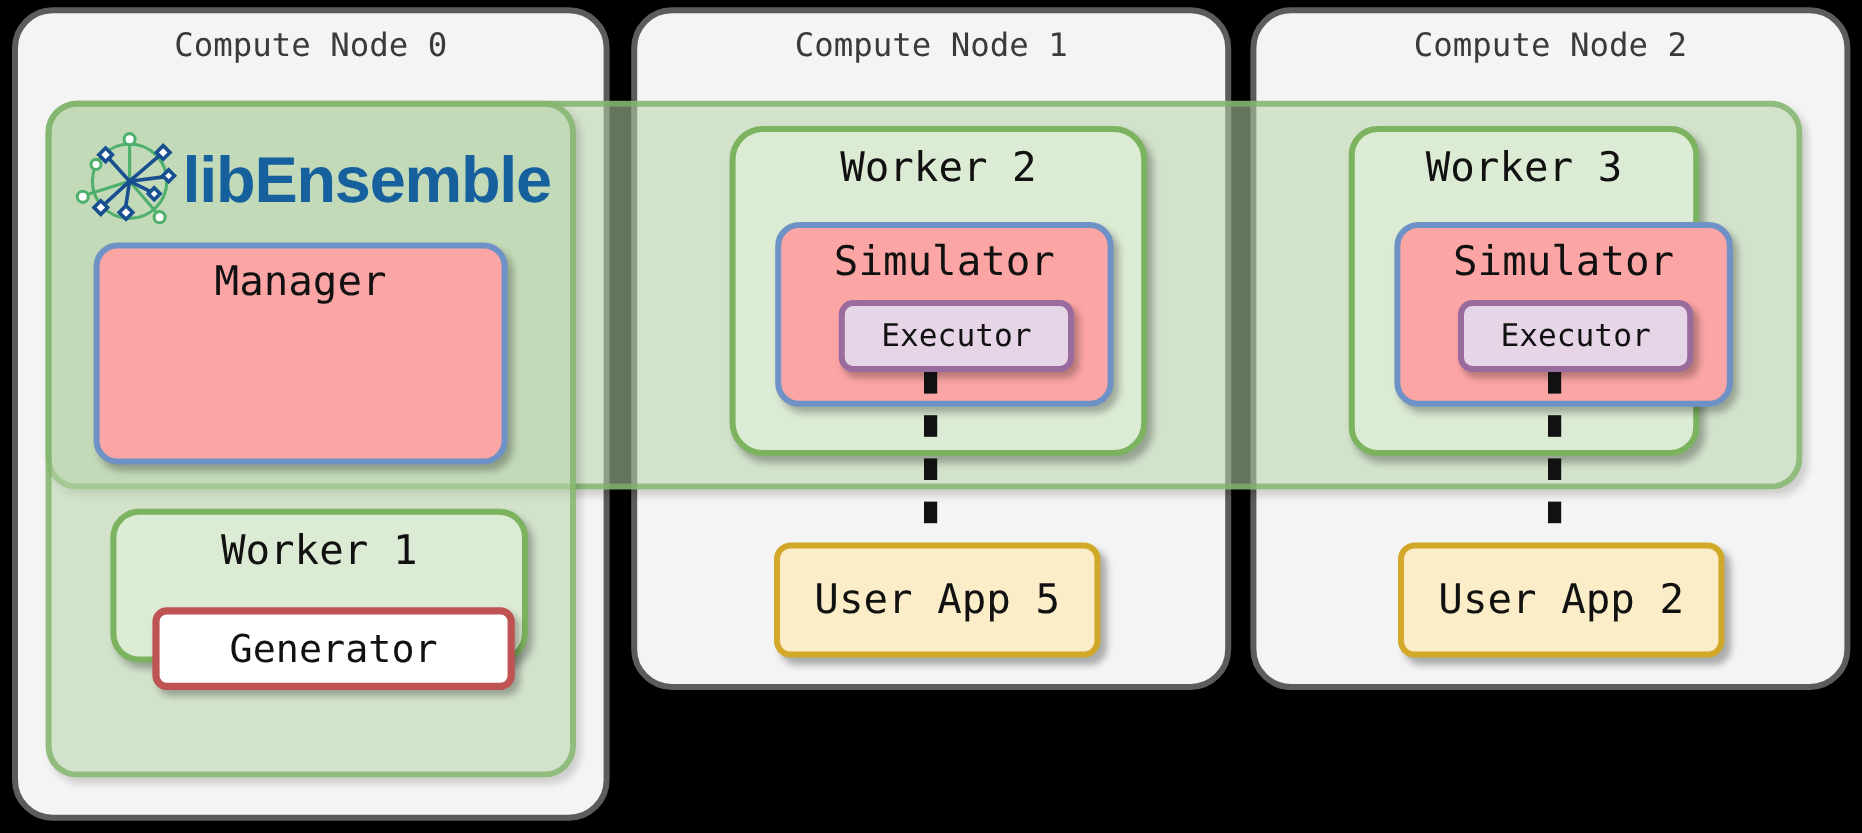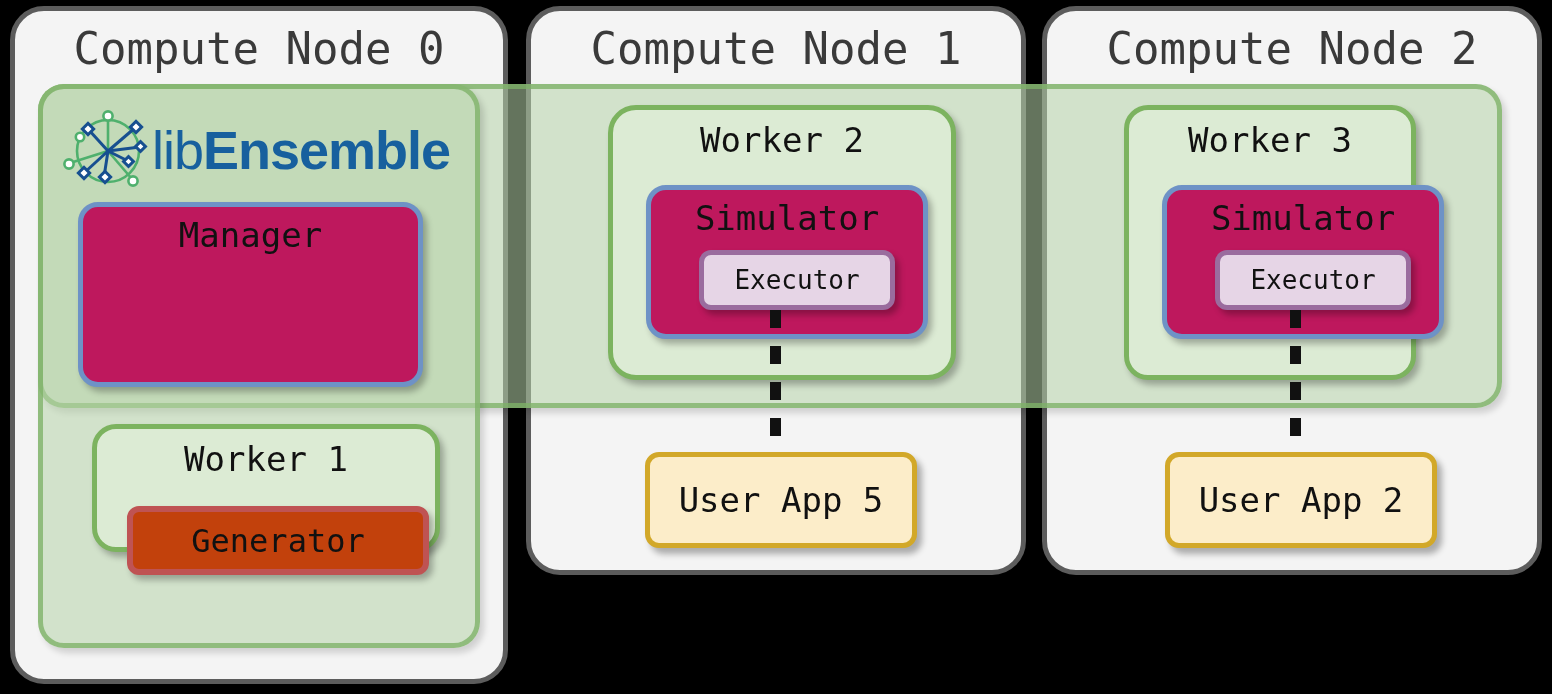--- a/index.html
+++ b/index.html
@@ -19,7 +19,7 @@
   .node-title{
     position:absolute;left:0;right:0;top:12px;
     text-align:center;
-    font-size:44px;color:#3a3a3a;
+    font-size:27px;color:#3a3a3a;
     letter-spacing:0px;
     white-space:nowrap;
   }

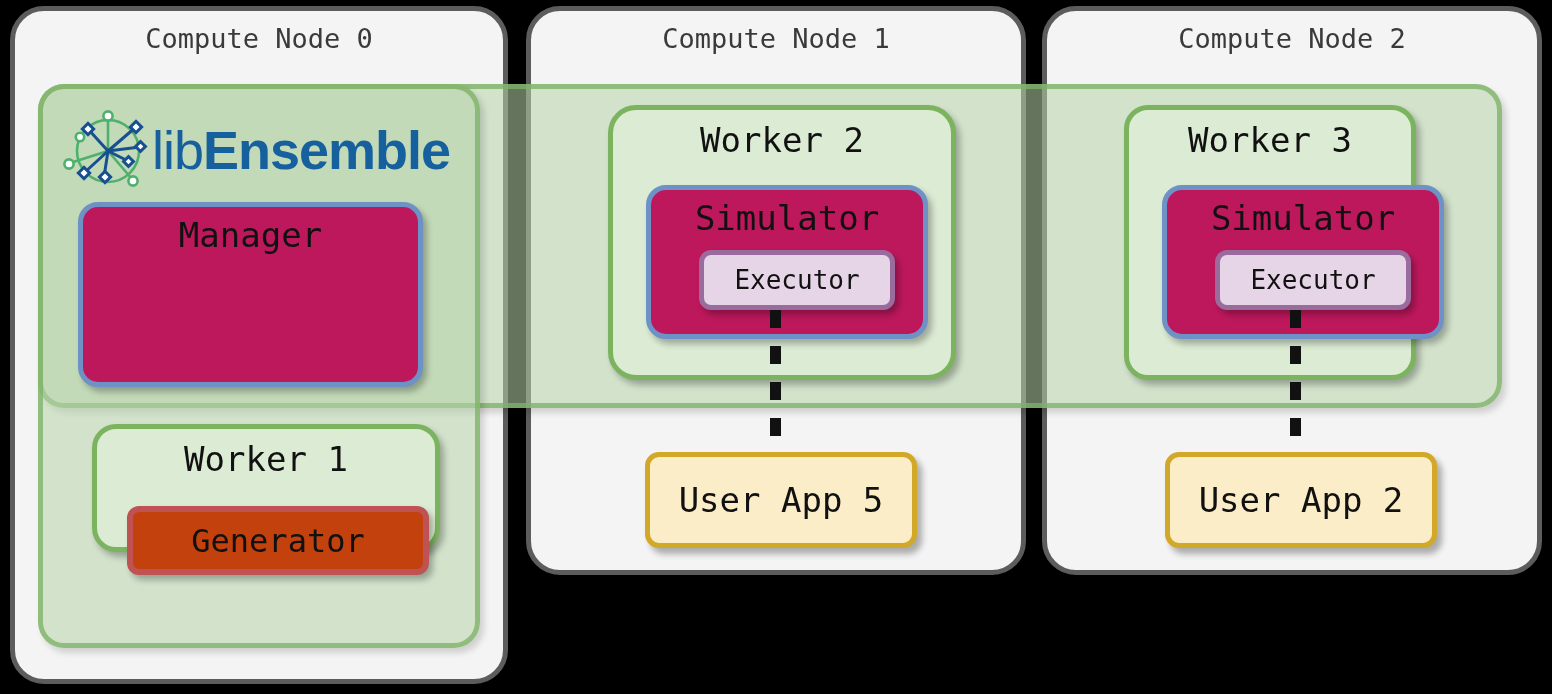--- a/index.html
+++ b/index.html
@@ -97,7 +97,7 @@
     font-size:54px;color:#17609e;letter-spacing:-1px;
     line-height:1;
   }
-  .logo-text b{font-weight:normal;}
+  .logo-text b{font-weight:bold;}
   .logo-text span.thin{font-weight:bold;}
 </style>
 </head>

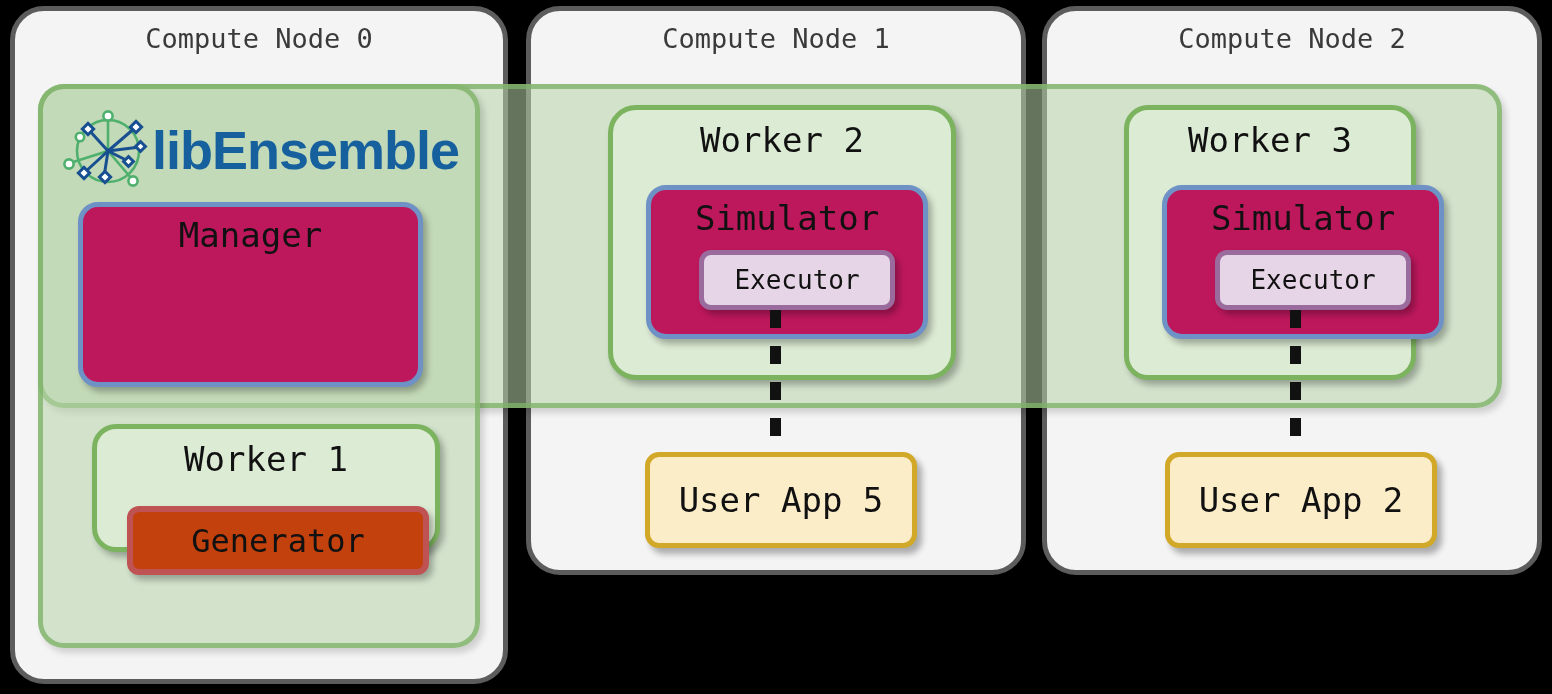--- a/index.html
+++ b/index.html
@@ -44,7 +44,7 @@
   }
 
   .manager,.simulator{
-    background:#be185d;
+    background:#fca5a5;
     border:5px solid #6e92c6;
     border-radius:20px;
     box-shadow:4px 5px 6px rgba(0,0,0,.28);

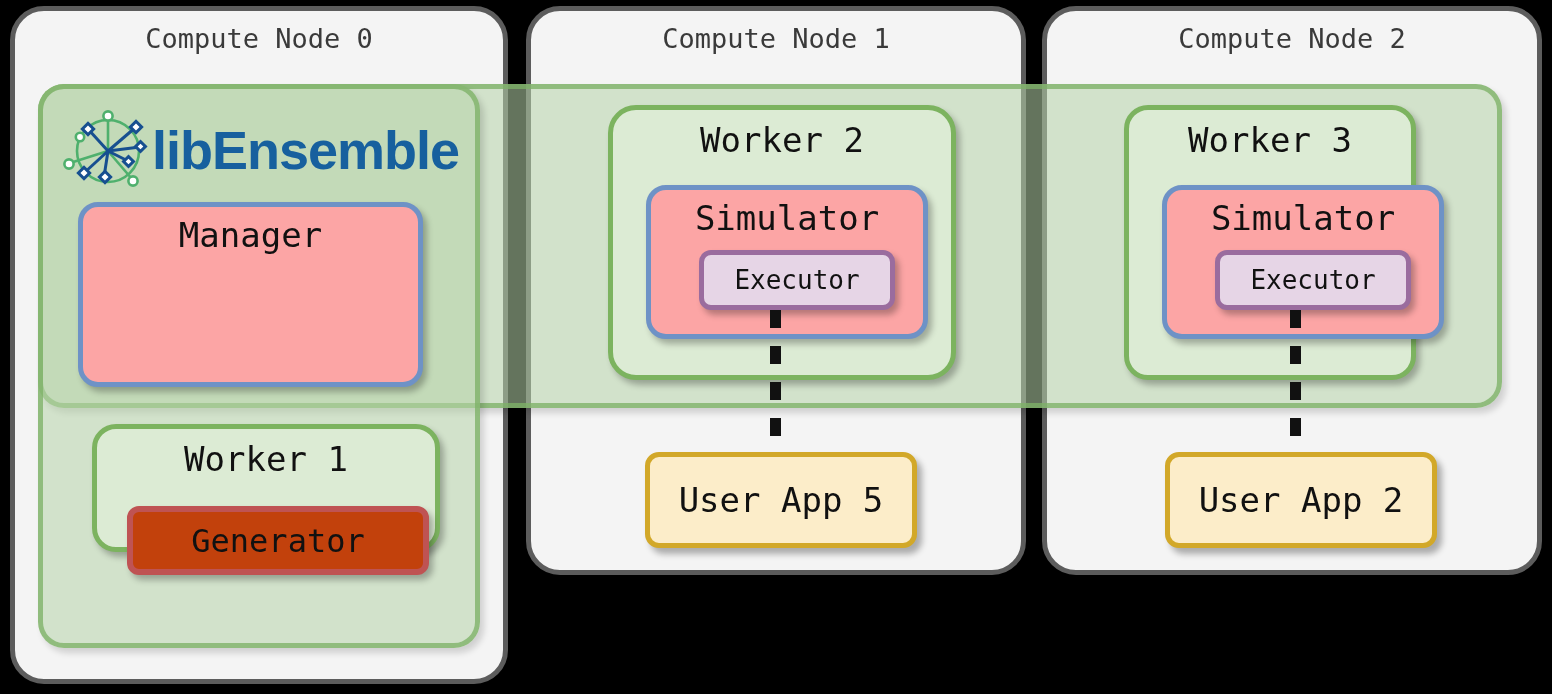--- a/index.html
+++ b/index.html
@@ -64,7 +64,7 @@
   }
 
   .generator{
-    background:#c2410c;
+    background:#ffffff;
     border:6px solid #bf5353;
     border-radius:12px;
     box-shadow:4px 5px 6px rgba(0,0,0,.28);

